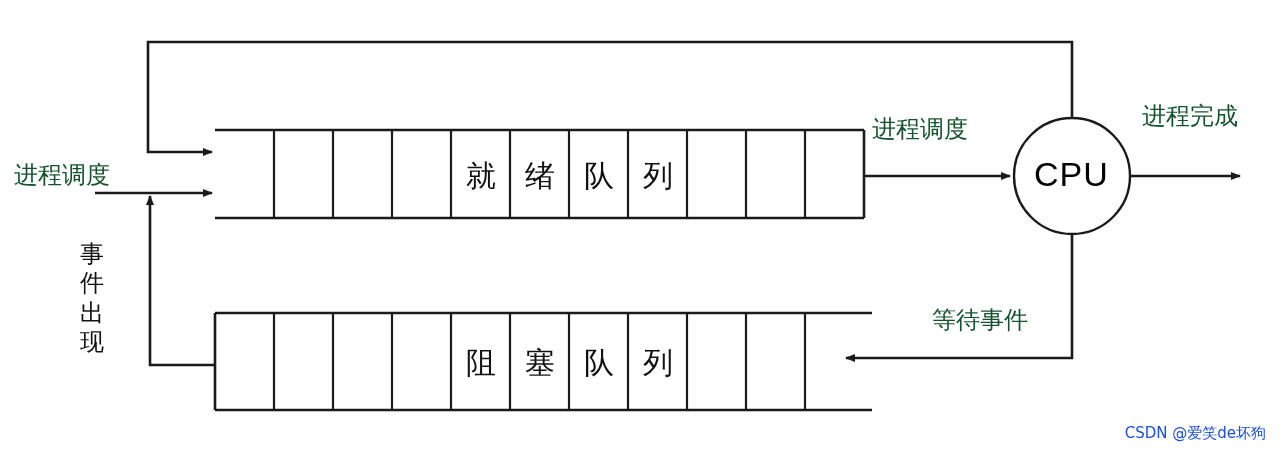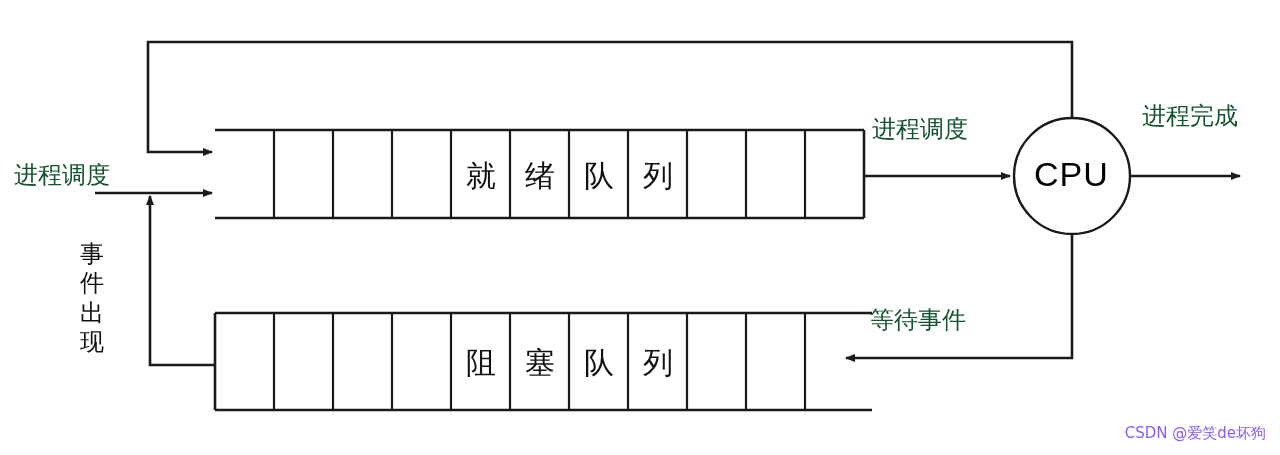--- a/index.html
+++ b/index.html
@@ -151,7 +151,7 @@
 
   <div class="lbl" style="left:1142px; top:104px;">进程完成</div>
 
-  <div class="lbl" style="left:870px; top:308px;">等待事件</div>
+  <div class="lbl" style="left:932px; top:308px;">等待事件</div>
 
   <div class="watermark">CSDN @爱笑de坏狗</div>
 

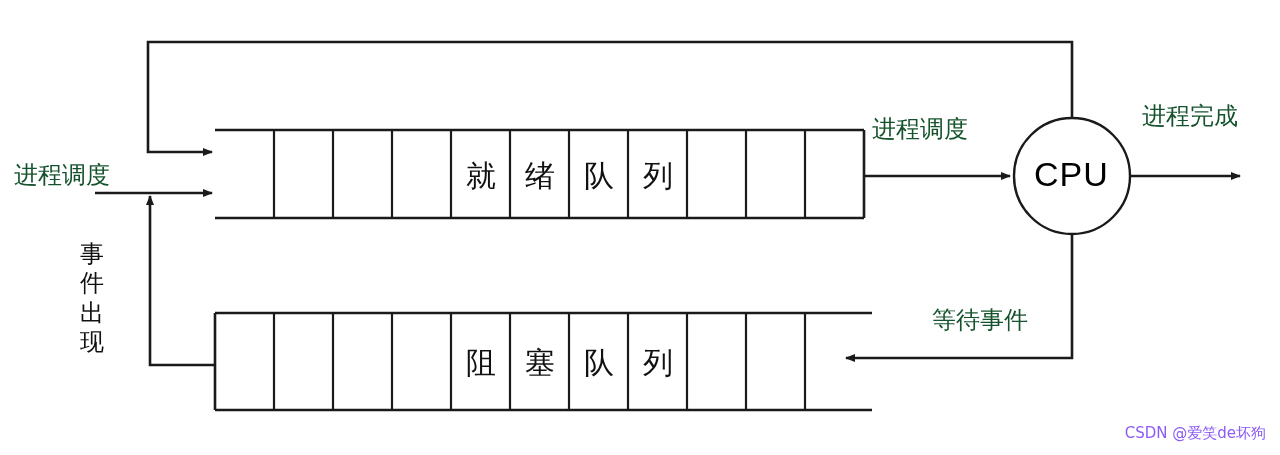--- a/index.html
+++ b/index.html
@@ -62,7 +62,7 @@
     position: absolute;
     right: 14px;
     bottom: 12px;
-    color: #8b5cf6;
+    color: #1d4ed8;
     font-family: "DejaVu Sans", "Liberation Sans", sans-serif;
     font-size: 15px;
     white-space: pre;

